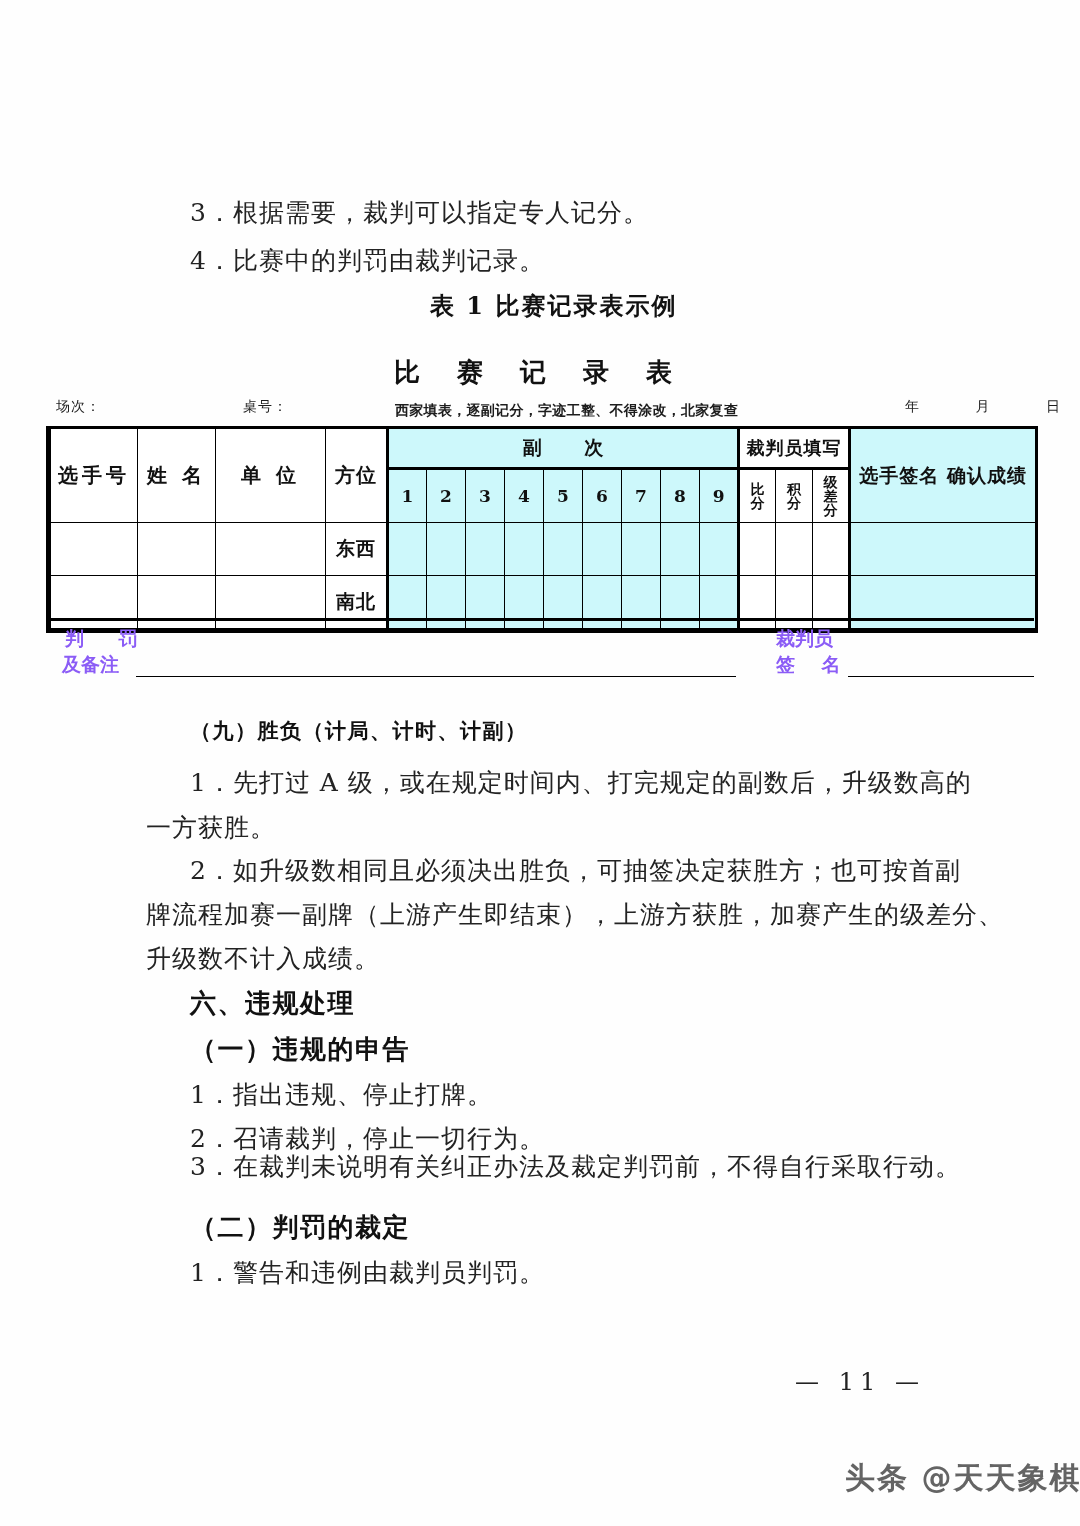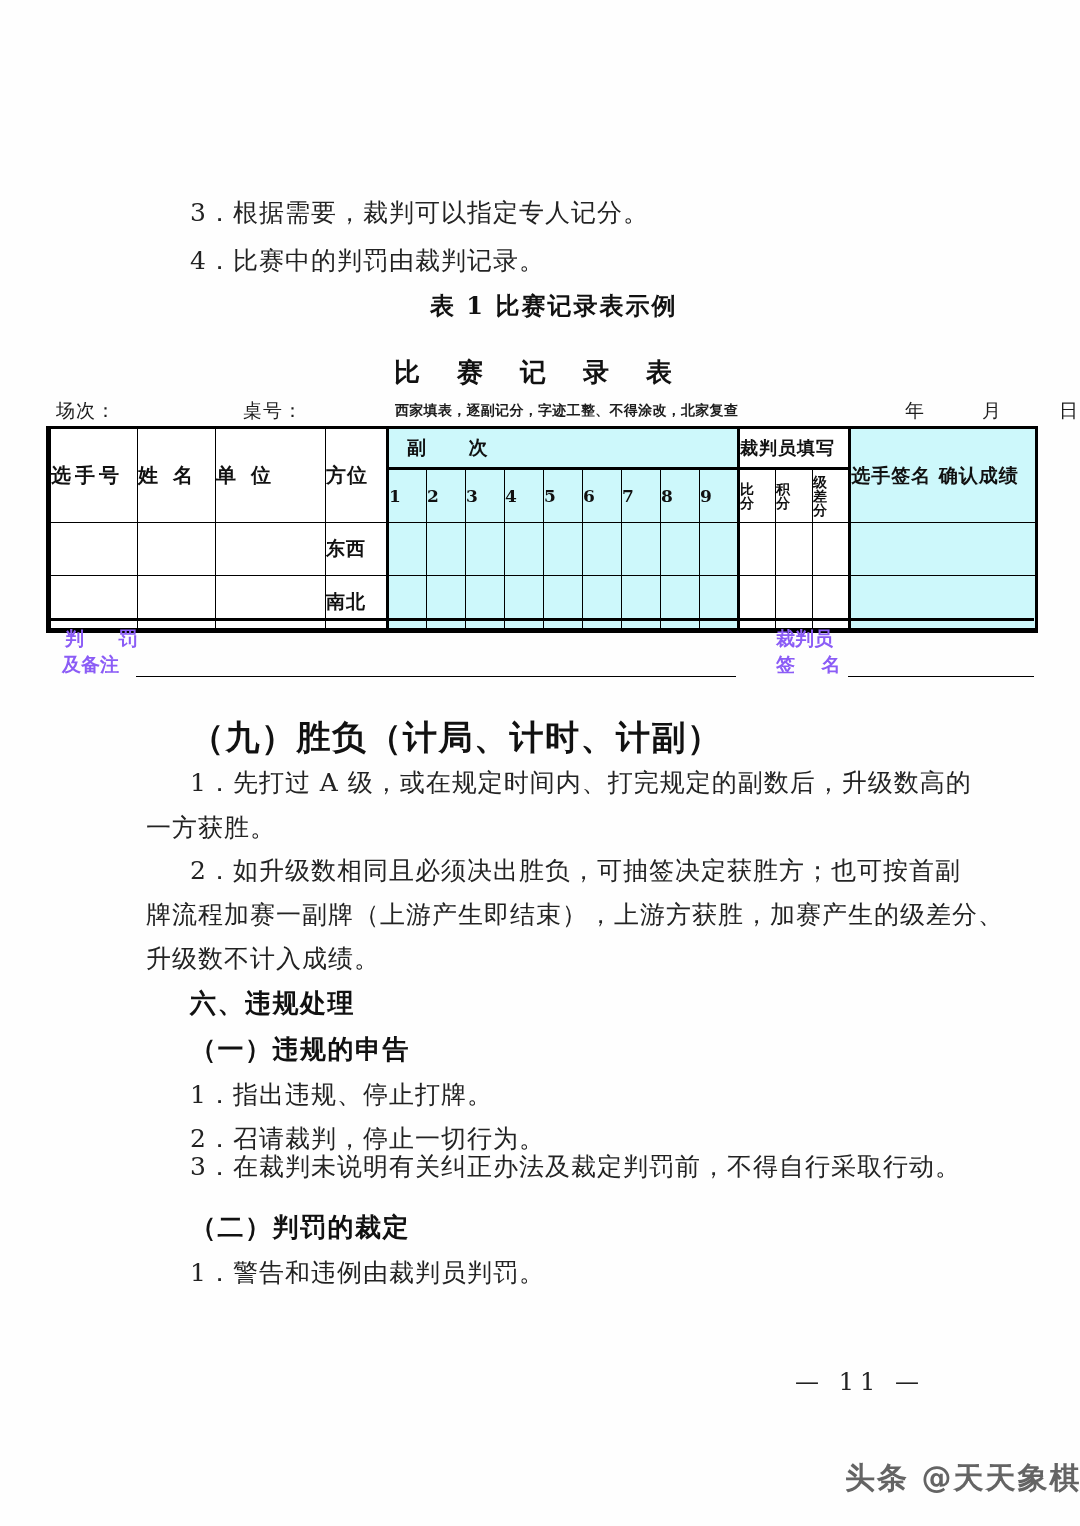--- a/index.html
+++ b/index.html
@@ -63,7 +63,7 @@
   
   .meta {
     position: absolute;
-    font-size: 19px;
+    font-size: 14px;
     color: #1d1d1d;
     white-space: nowrap;
   }

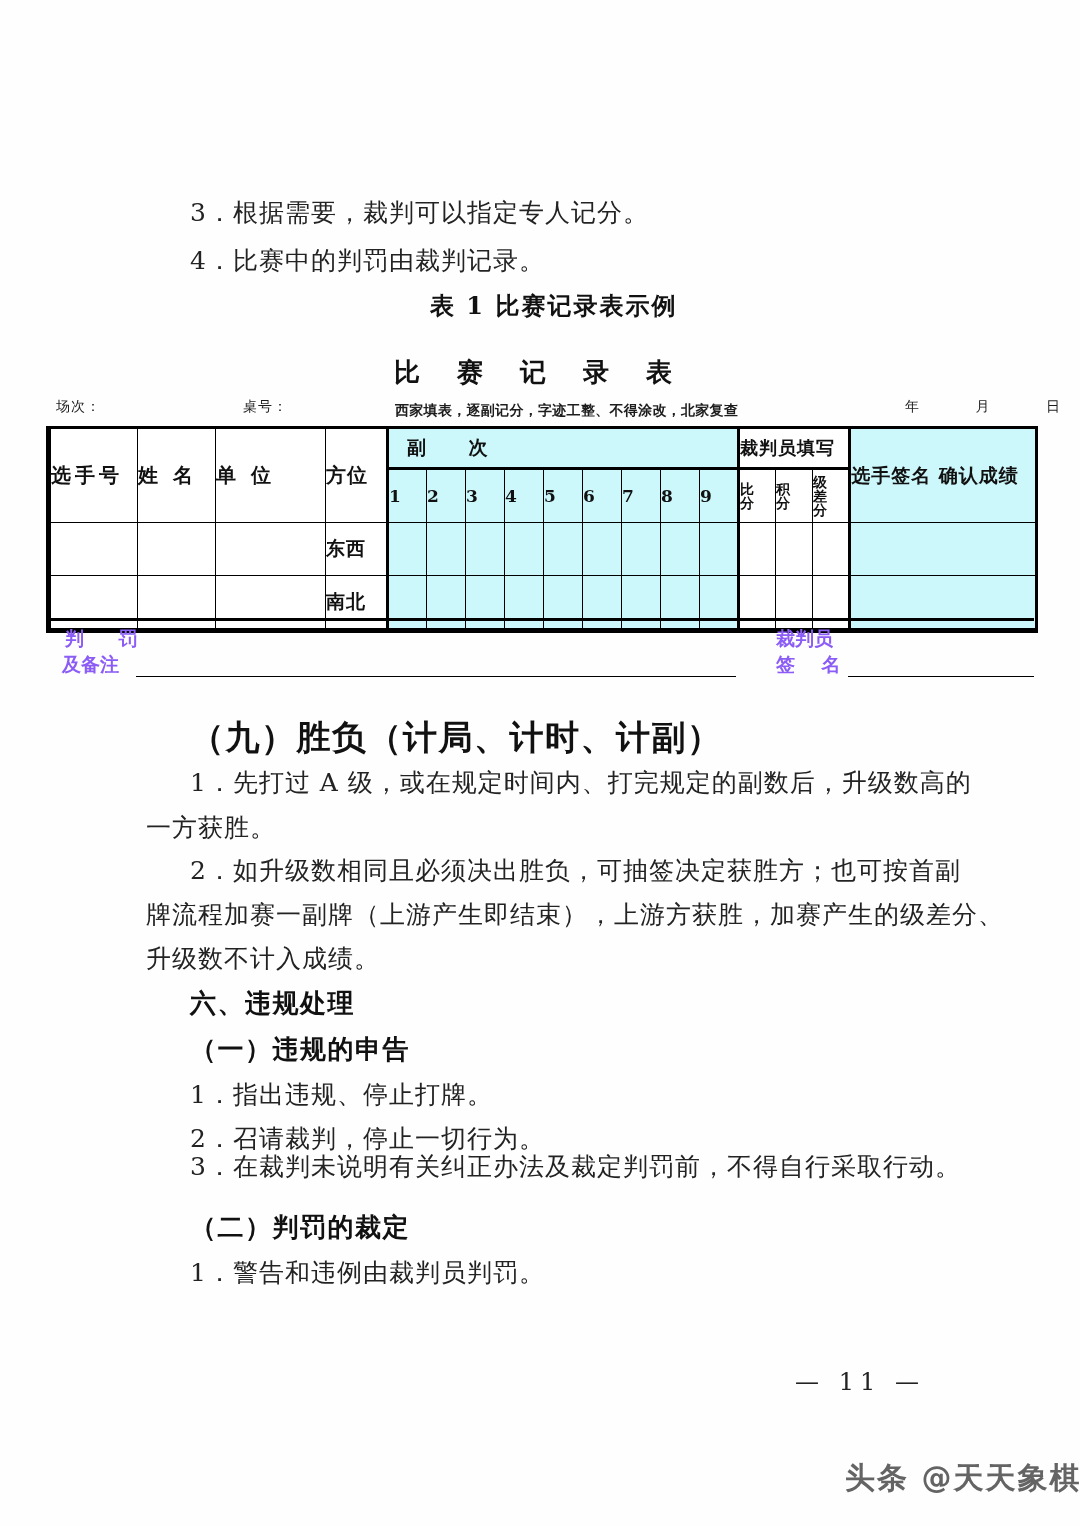--- a/index.html
+++ b/index.html
@@ -85,6 +85,7 @@
   #record-table td, #record-table th {
     border: 1px solid #000;
     padding: 0;
+    text-align: center;
     vertical-align: middle;
     font-weight: bold;
     color: #111;

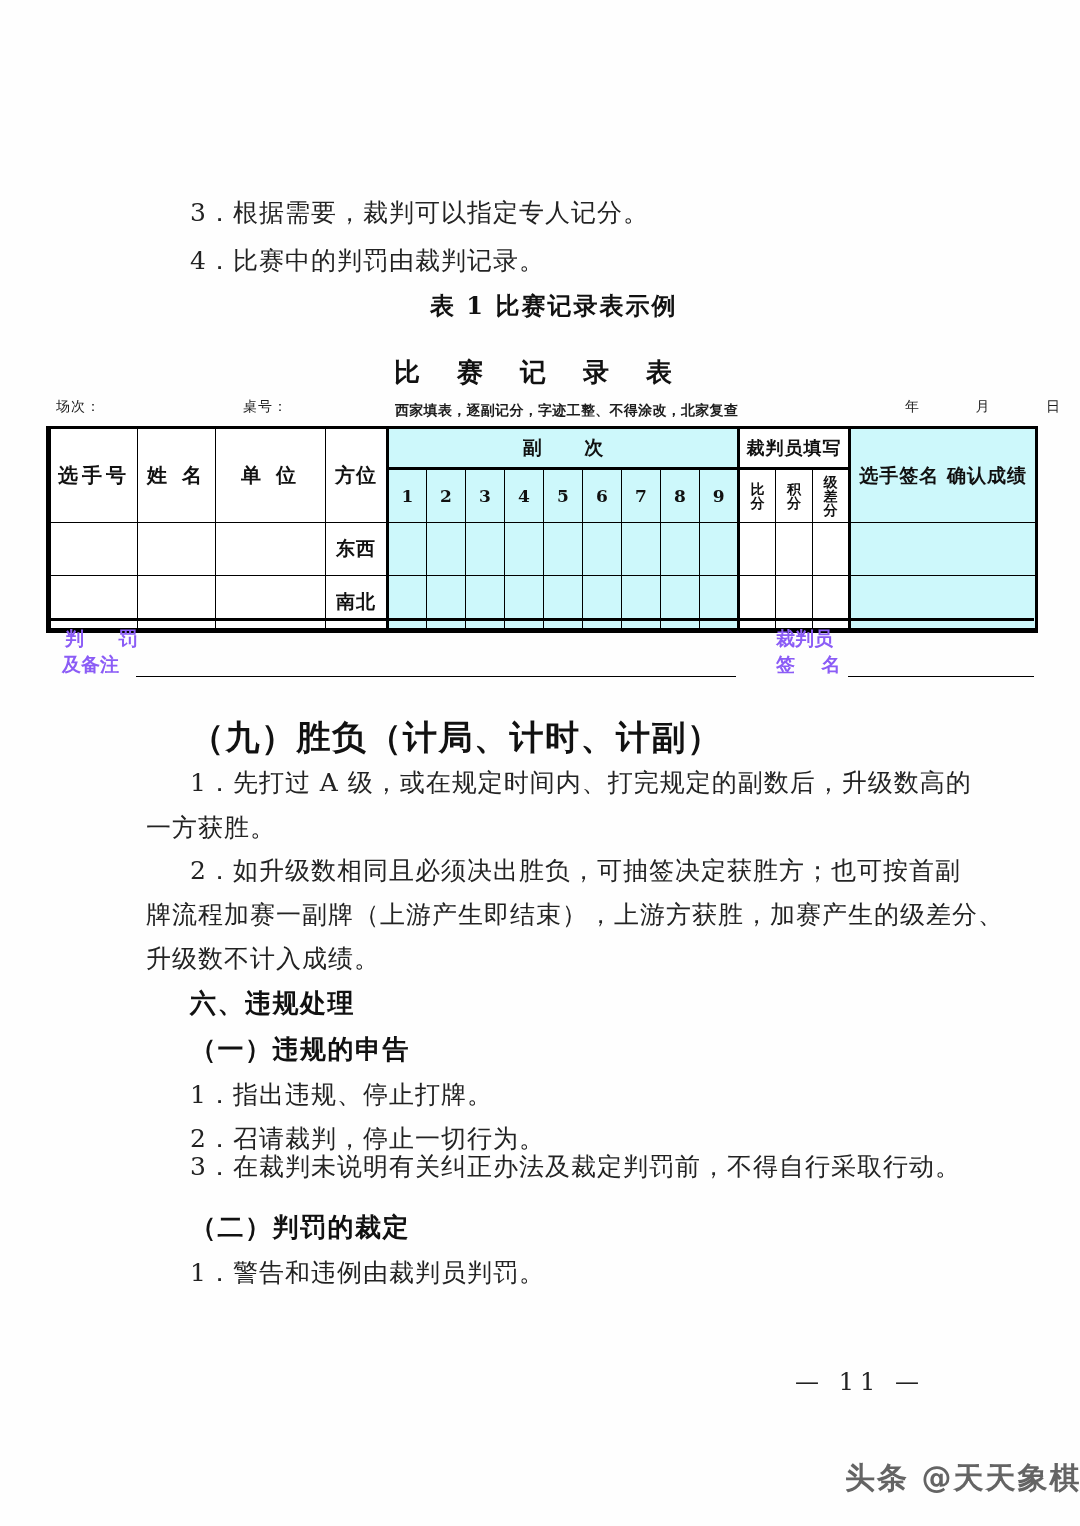--- a/index.html
+++ b/index.html
@@ -297,7 +297,7 @@
     <div class="rule-line" id="rule-referee"></div>
   </div>
 
-  <div class="body-line bold-head" style="left:190px; top:720px; font-size:34px;">（九）胜负（计局、计时、计副）</div>
+  <div class="body-line bold-head" style="left:190px; top:720px; font-size:21px;">（九）胜负（计局、计时、计副）</div>
   <div class="body-line" style="left:190px; top:770px;">1．先打过 A 级，或在规定时间内、打完规定的副数后，升级数高的</div>
   <div class="body-line" style="left:146px; top:815px;">一方获胜。</div>
   <div class="body-line" style="left:190px; top:858px;">2．如升级数相同且必须决出胜负，可抽签决定获胜方；也可按首副</div>

